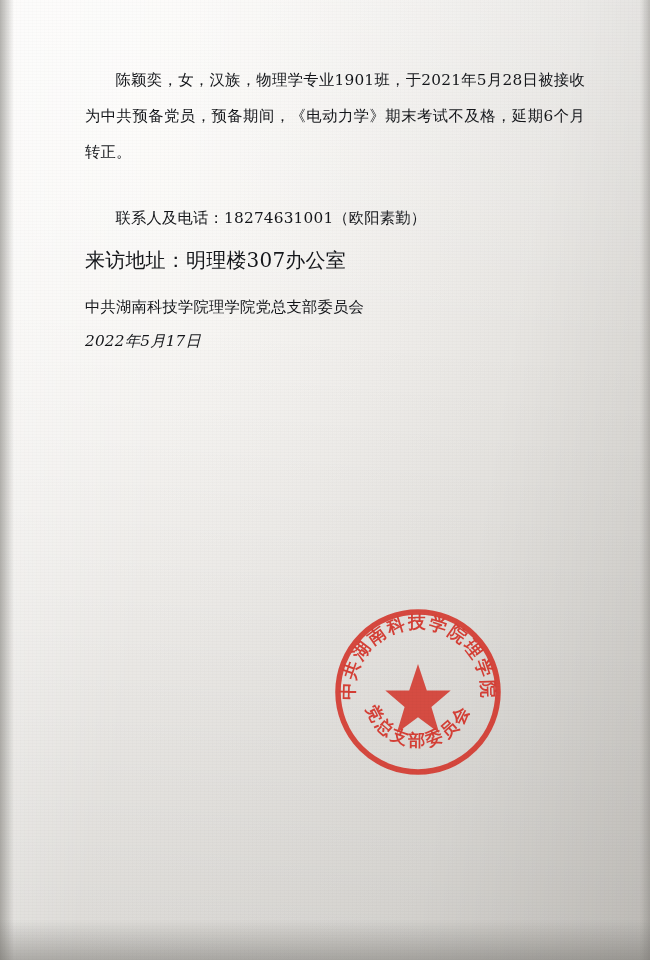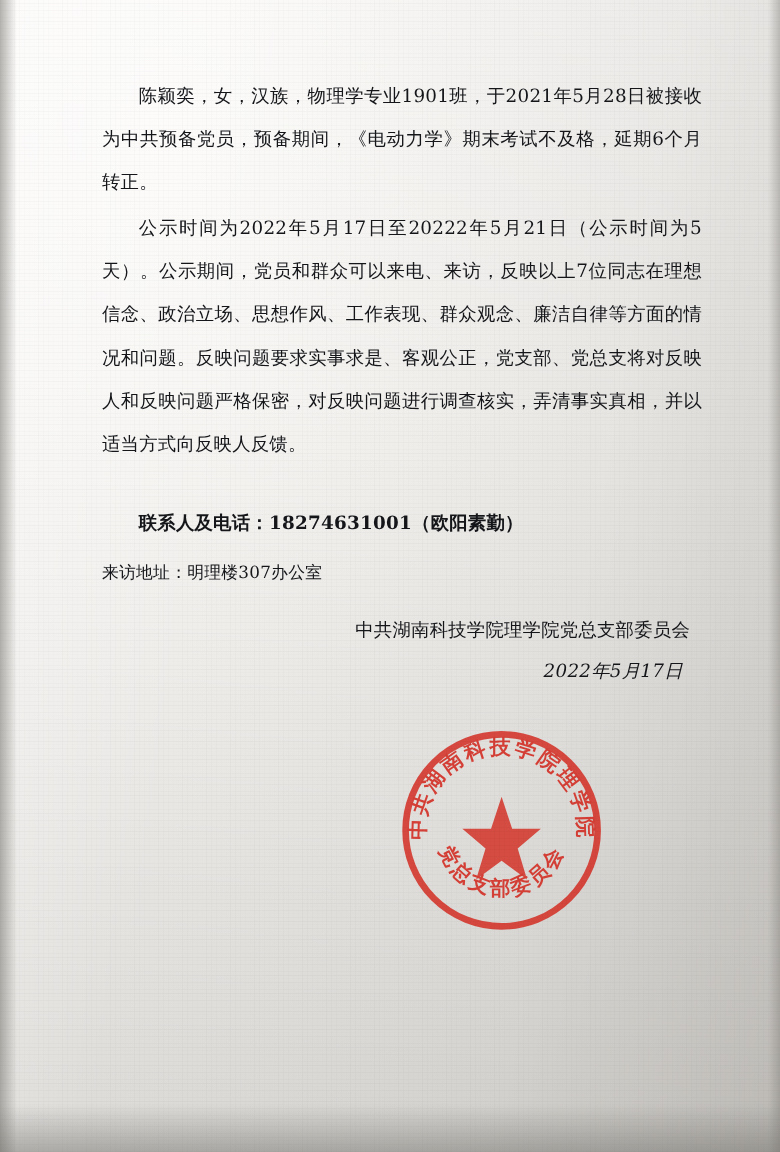--- a/index.html
+++ b/index.html
@@ -138,7 +138,6 @@
 
     <p class="para indent">陈颖奕，女，汉族，物理学专业1901班，于2021年5月28日被接收为中共预备党员，预备期间，《电动力学》期末考试不及格，延期6个月转正。</p>
 
-    <p class="para indent">公示时间为2022年5月17日至20222年5月21日（公示时间为5天）。公示期间，党员和群众可以来电、来访，反映以上7位同志在理想信念、政治立场、思想作风、工作表现、群众观念、廉洁自律等方面的情况和问题。反映问题要求实事求是、客观公正，党支部、党总支将对反映人和反映问题严格保密，对反映问题进行调查核实，弄清事实真相，并以适当方式向反映人反馈。</p>
 
     <div class="gap"></div>
 

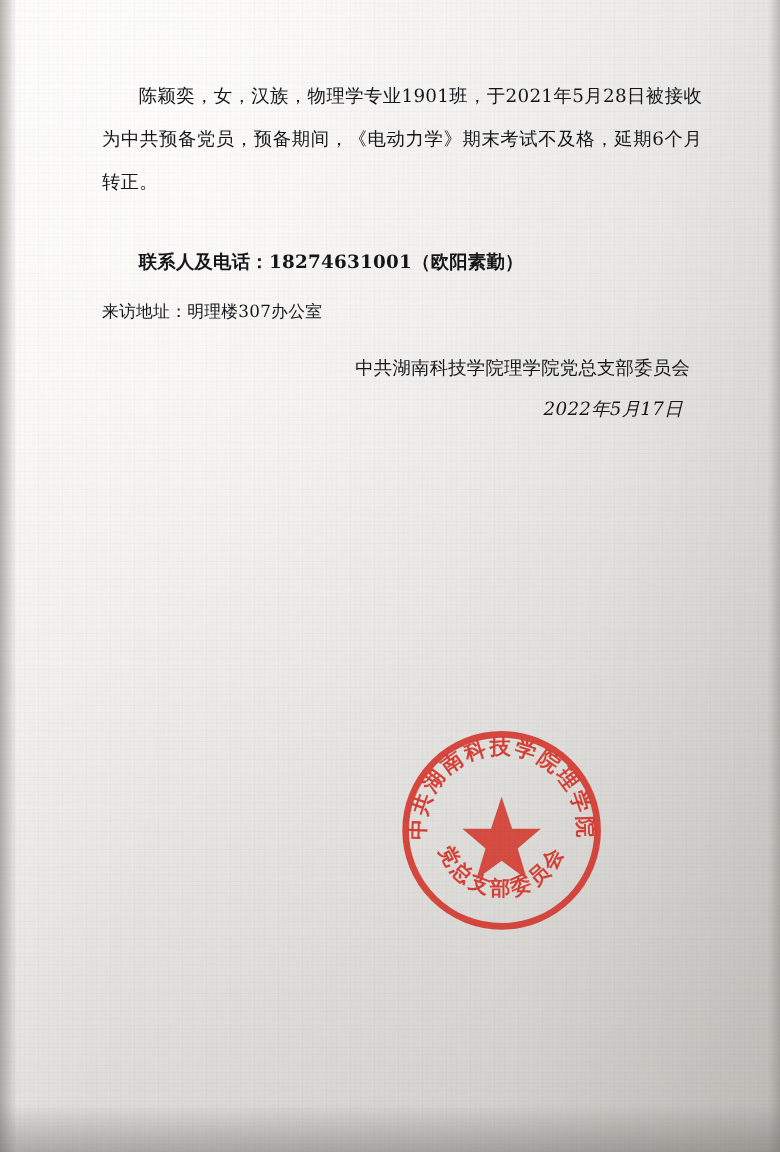--- a/index.html
+++ b/index.html
@@ -79,7 +79,6 @@
     letter-spacing: 0.2px;
     padding-left: 2em;
     white-space: nowrap;
-    font-weight: bold;
   }
   .contact-line.cont {
     padding-left: 8.9em;

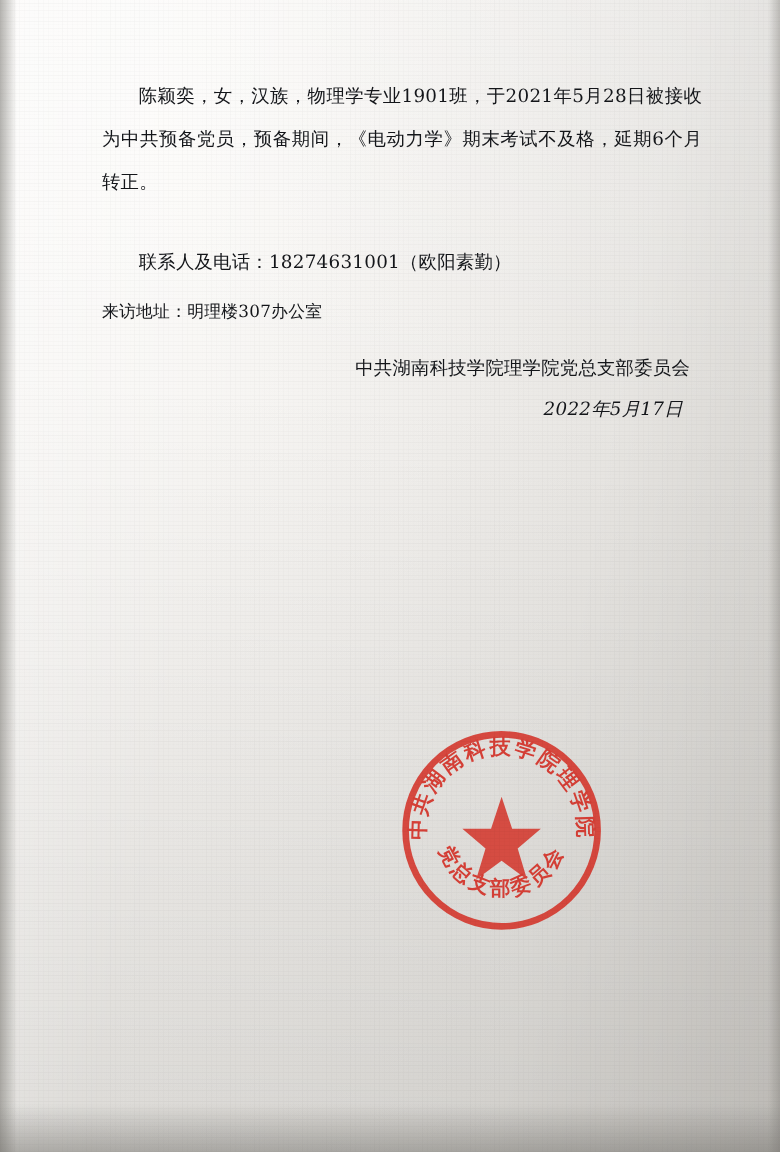--- a/index.html
+++ b/index.html
@@ -84,7 +84,7 @@
     padding-left: 8.9em;
   }
   .addr-line {
-    font-size: 14px;
+    font-size: 20px;
     line-height: 40px;
     letter-spacing: 0.2px;
     margin-top: 2px;

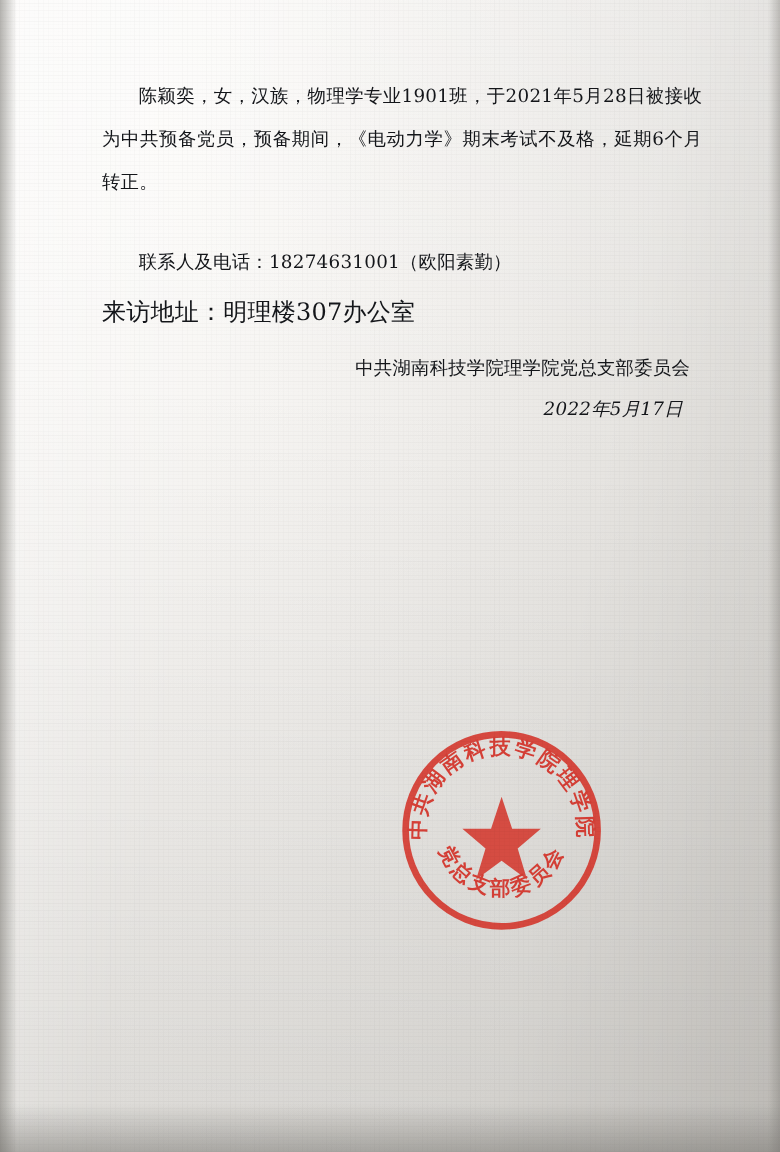--- a/index.html
+++ b/index.html
@@ -92,7 +92,6 @@
   }
   .signature {
     margin-top: 10px;
-    text-align: right;
     padding-right: 10px;
   }
   .sig-line {

